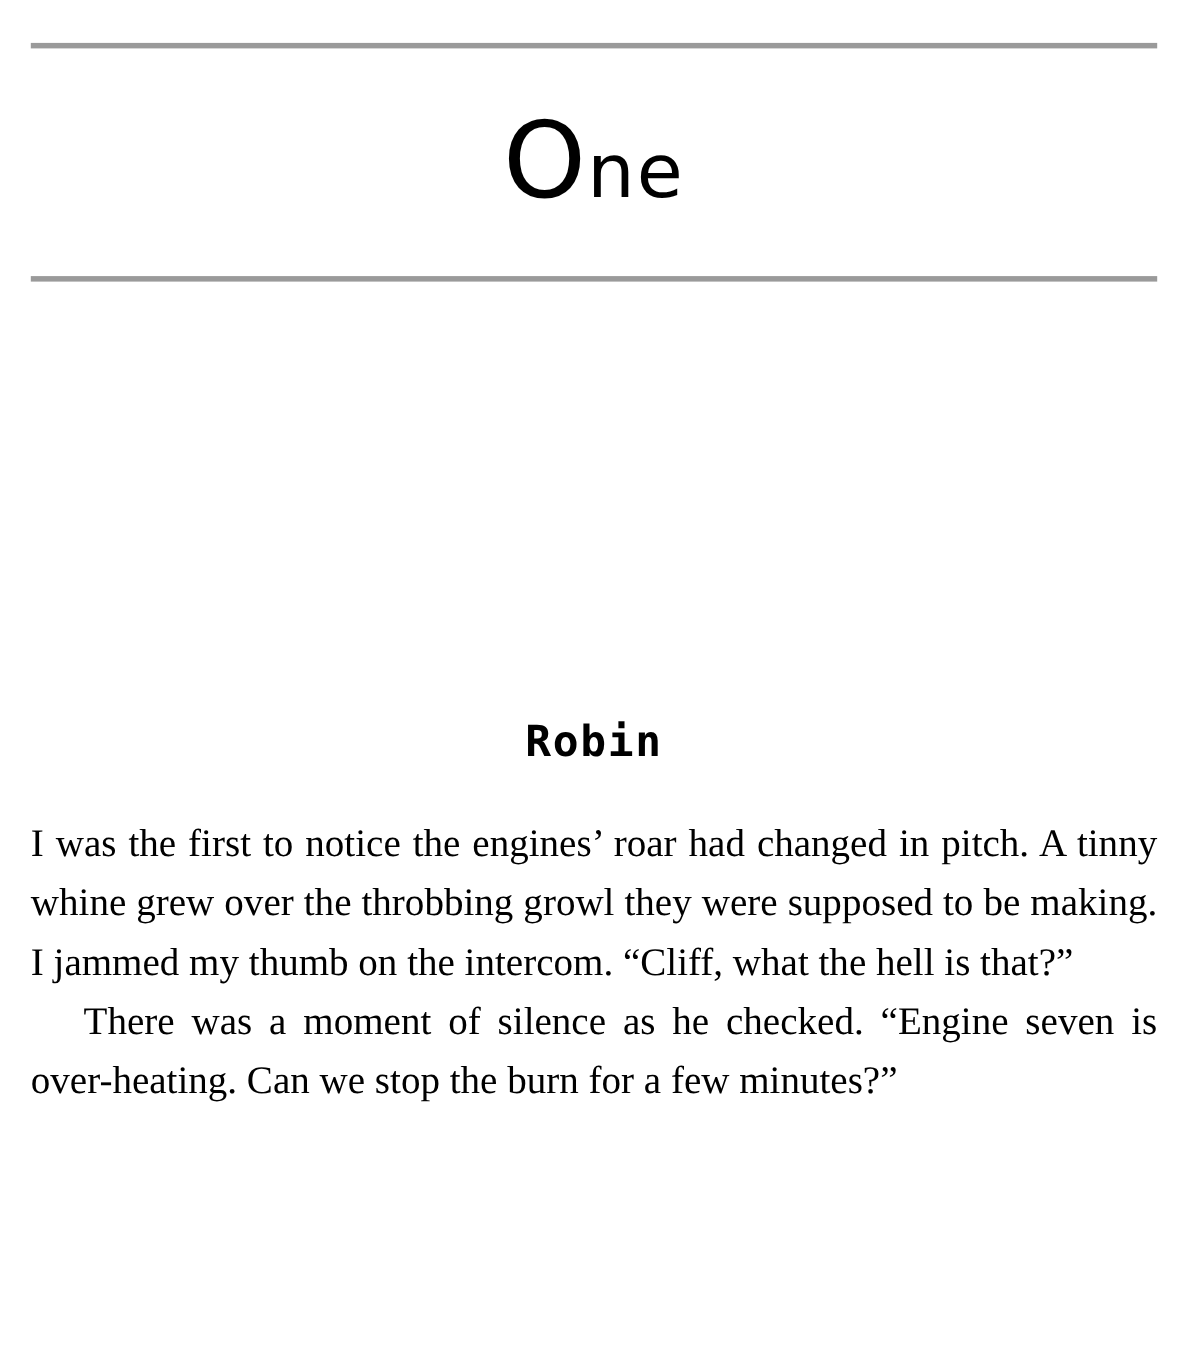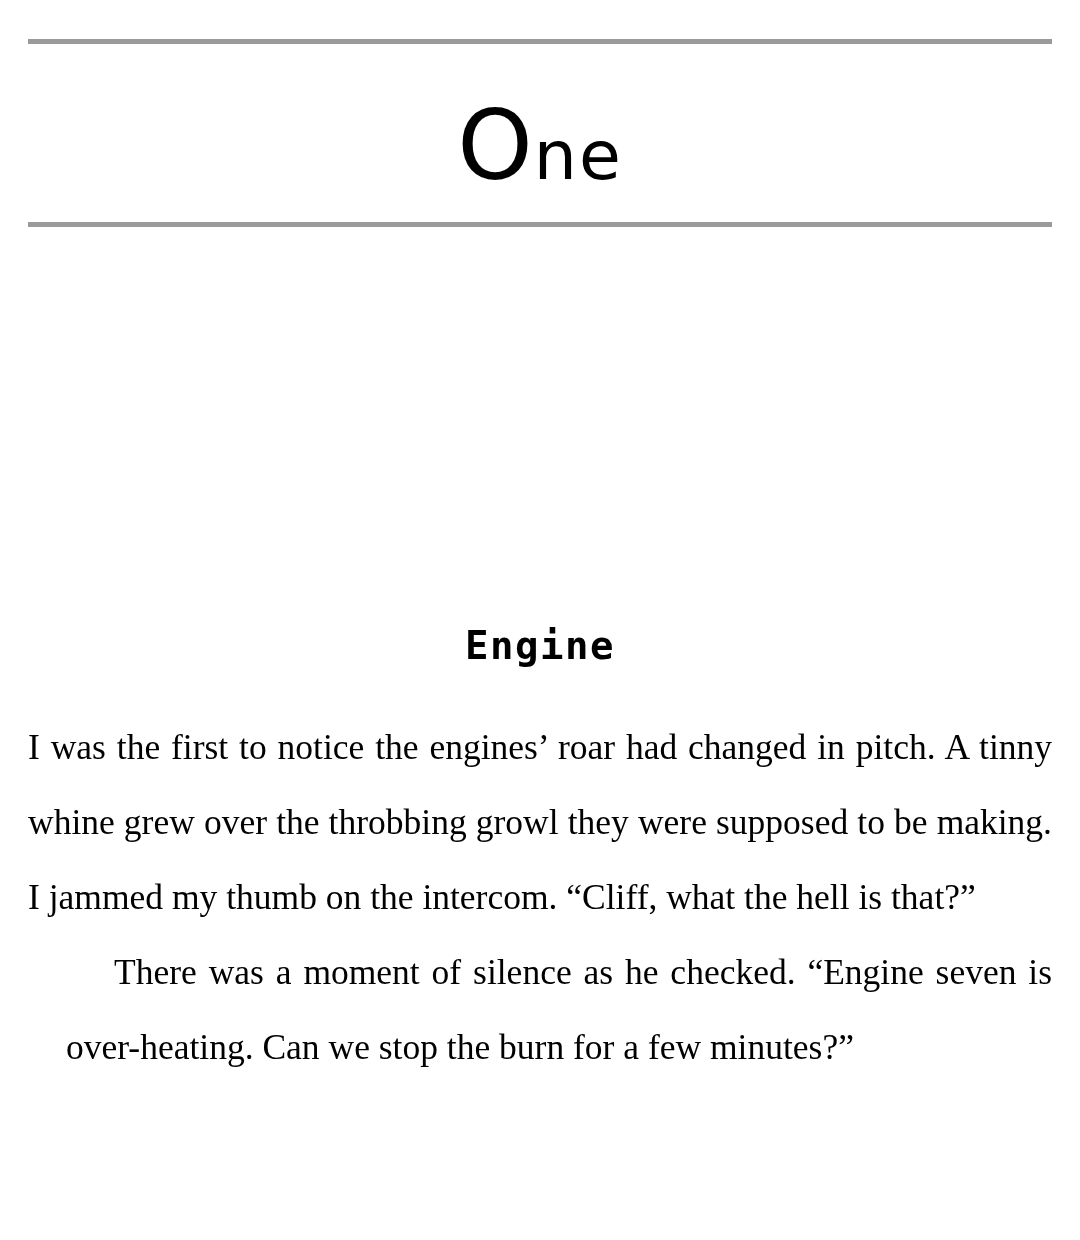--- a/index.html
+++ b/index.html
@@ -40,7 +40,7 @@
     font-size: 96px;
     line-height: 1;
     letter-spacing: 1px;
-    padding: 54px 0 28px 0;
+    padding: 54px 0 57px 0;
     margin: 0;
   }
   .chapter-title .small-caps {

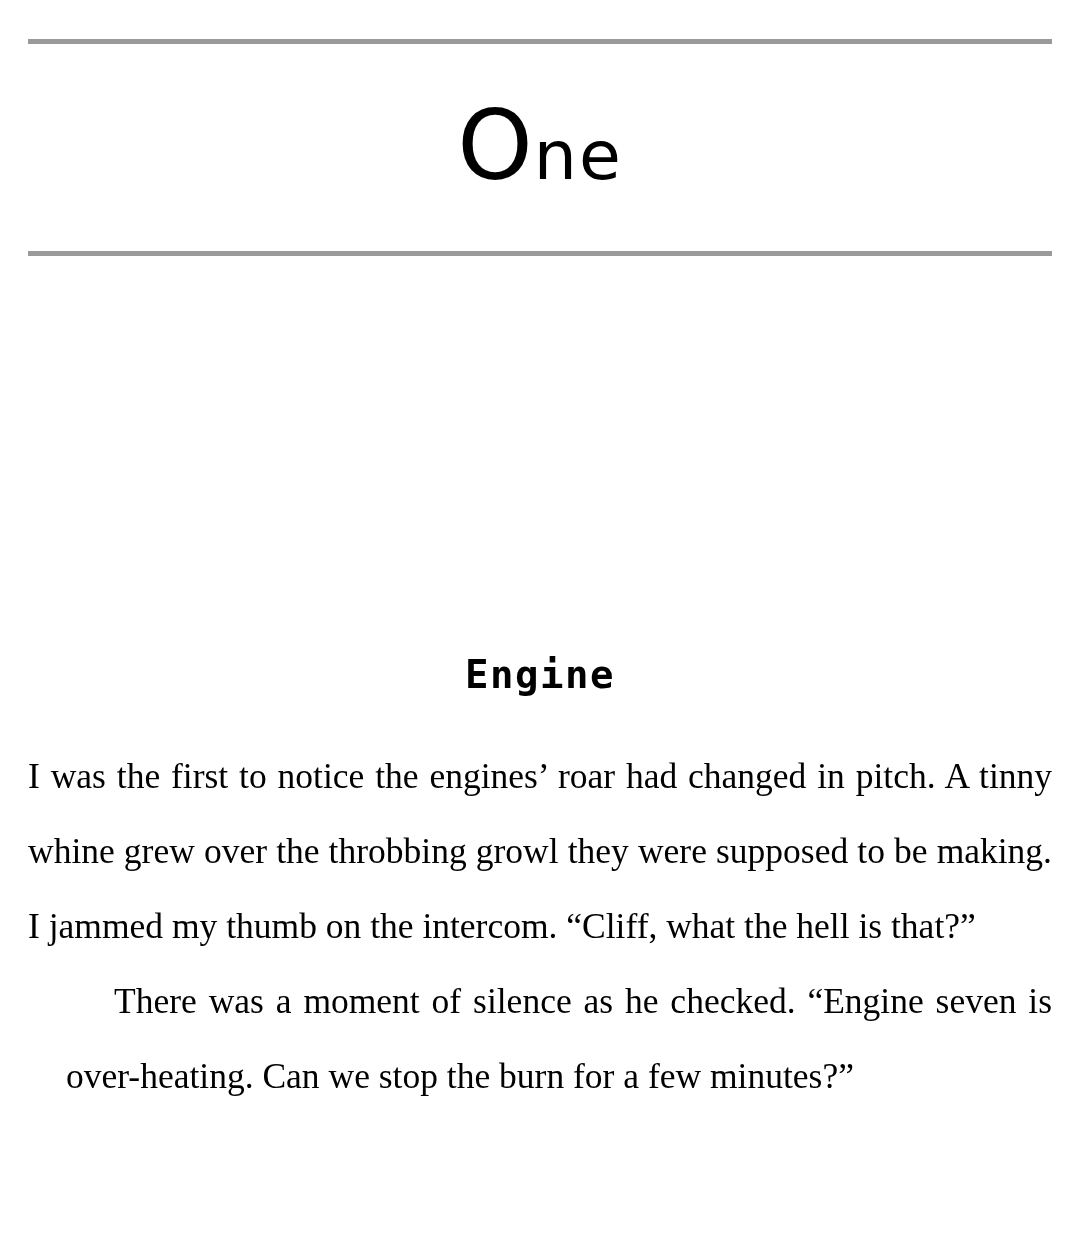--- a/index.html
+++ b/index.html
@@ -97,7 +97,7 @@
 
   <div class="spacer"></div>
 
-  <h2 class="pov-heading">Engine</h2>
+  <h2 class="pov-heading">Robin</h2>
 
   <div class="body-text">
     <p class="first">I was the first to notice the engines’ roar had changed in pitch. A tinny whine grew over the throbbing growl they were supposed to be making. I jammed my thumb on the intercom. “Cliff, what the hell is that?”</p>

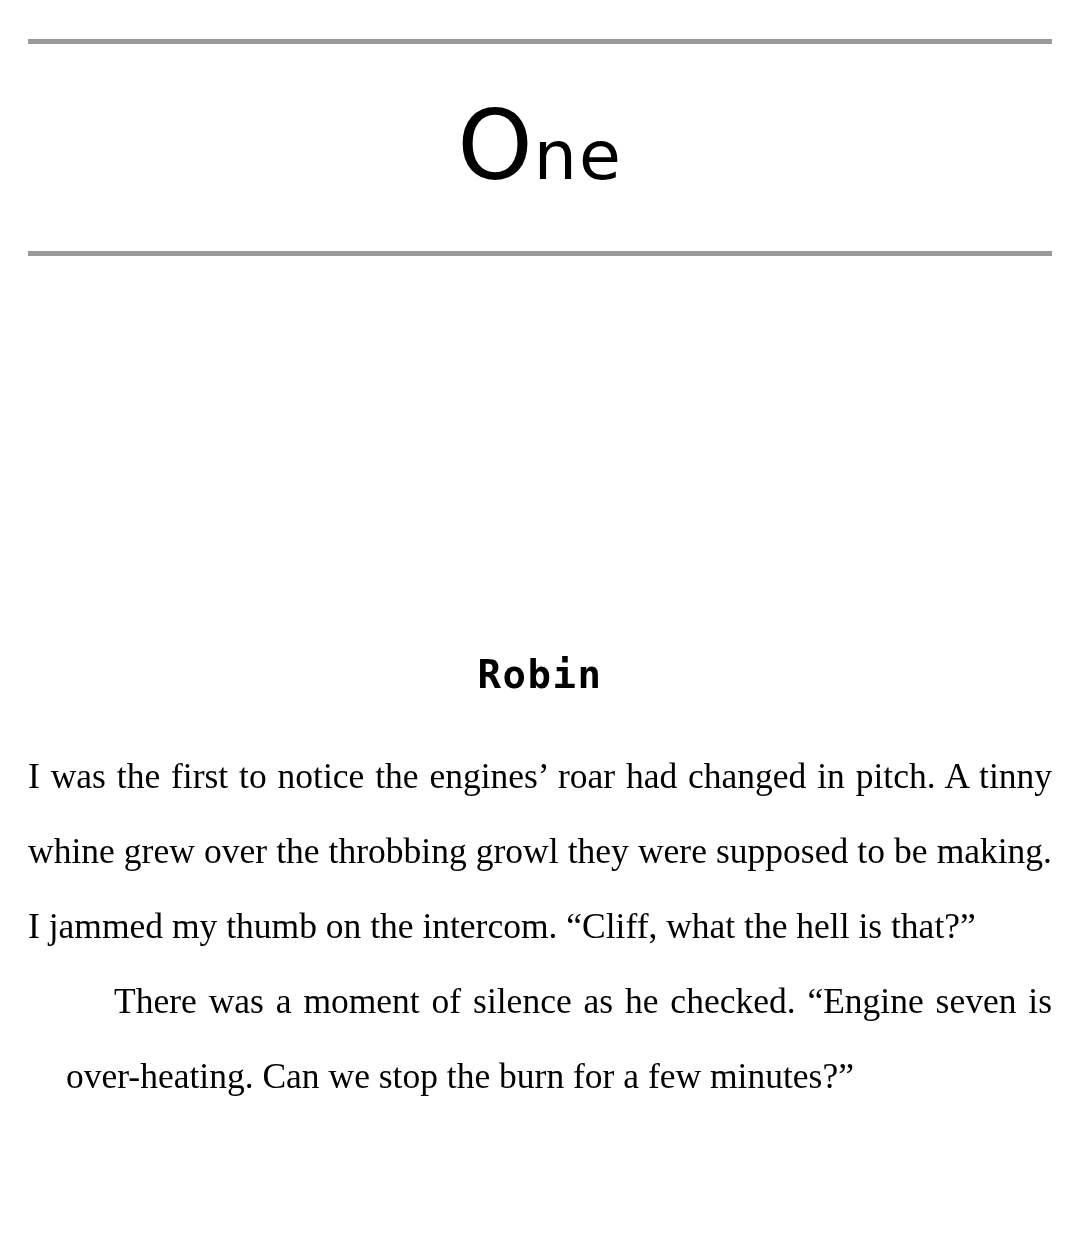--- a/index.html
+++ b/index.html
@@ -67,7 +67,7 @@
     margin: 0;
     font-family: "Liberation Serif", serif;
     font-size: 35.5px;
-    line-height: 75px;
+    line-height: 54px;
     text-align: justify;
     text-justify: inter-word;
     hyphens: none;

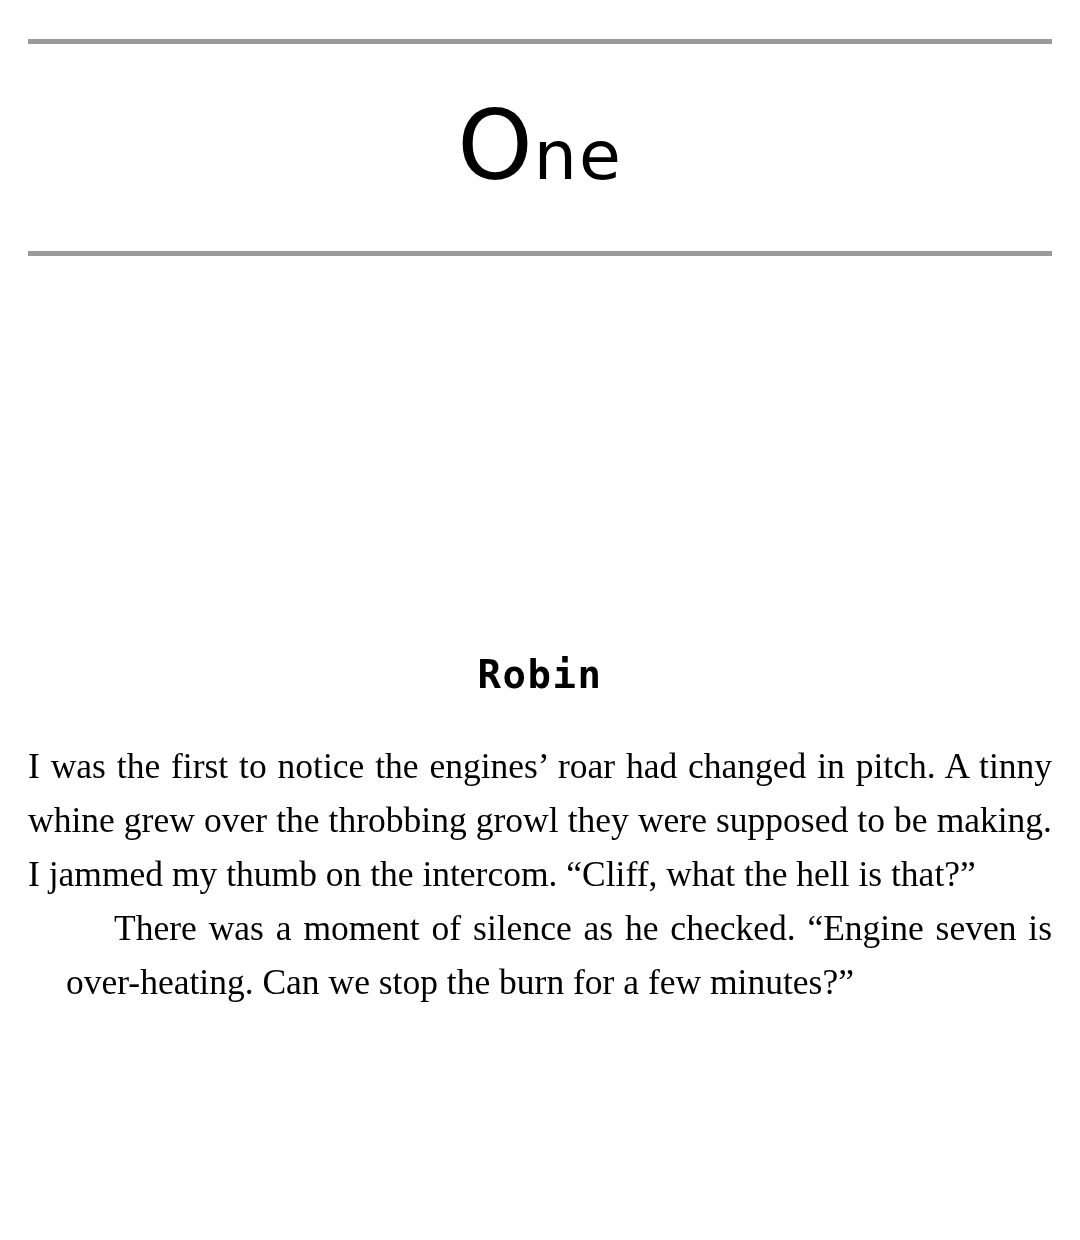--- a/index.html
+++ b/index.html
@@ -78,7 +78,6 @@
   }
   .body-text p.indent {
     text-indent: 48px;
-    margin-left: 38px;
   }
   .body-text p:last-child {
     

